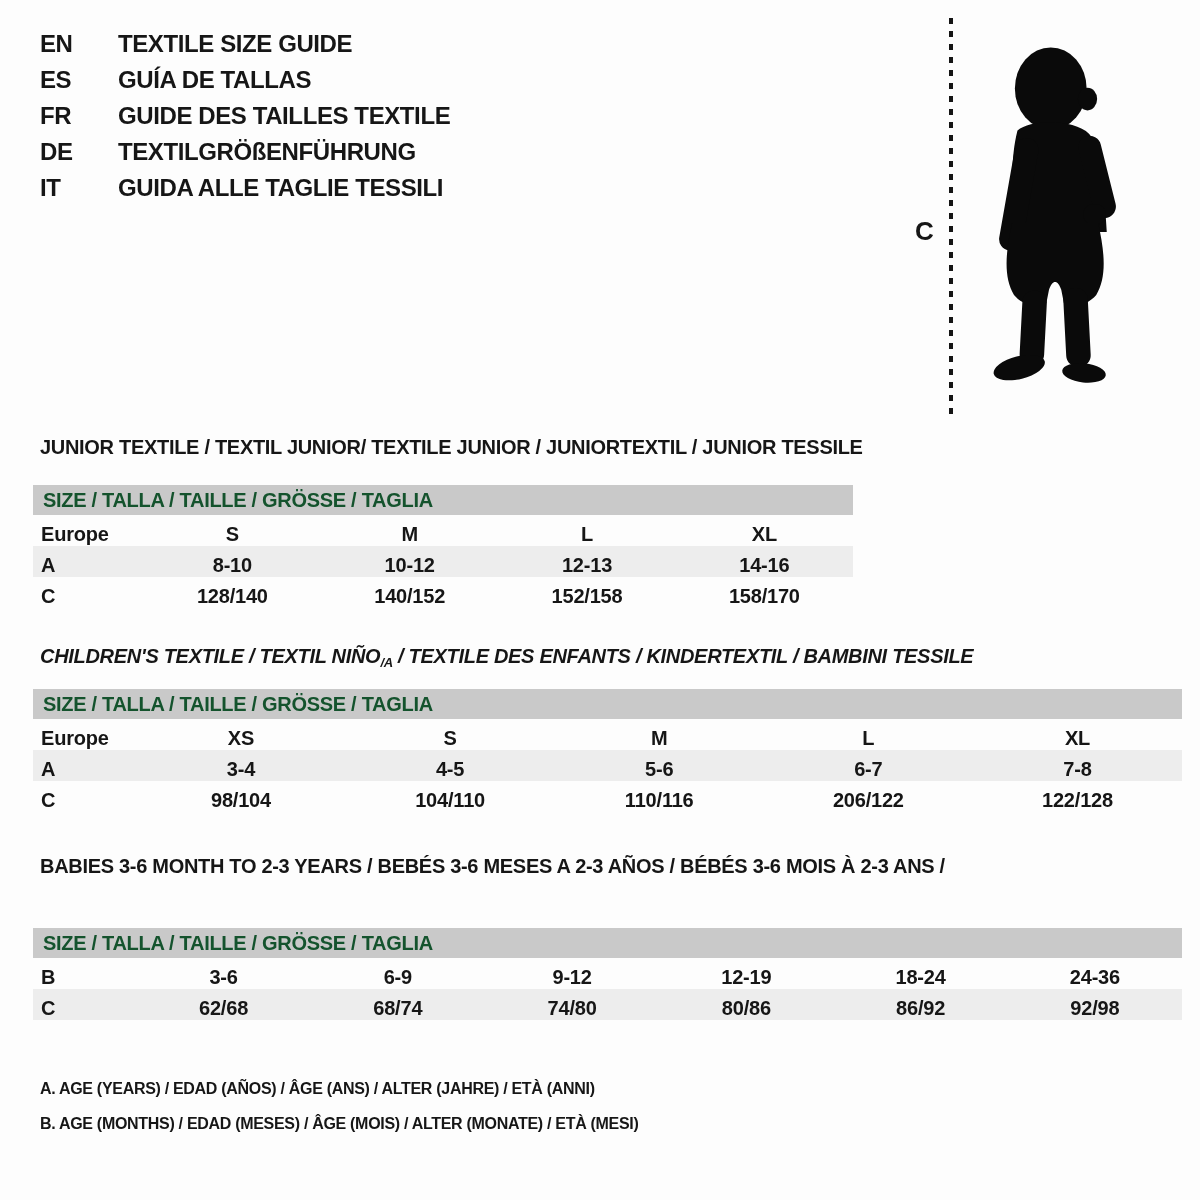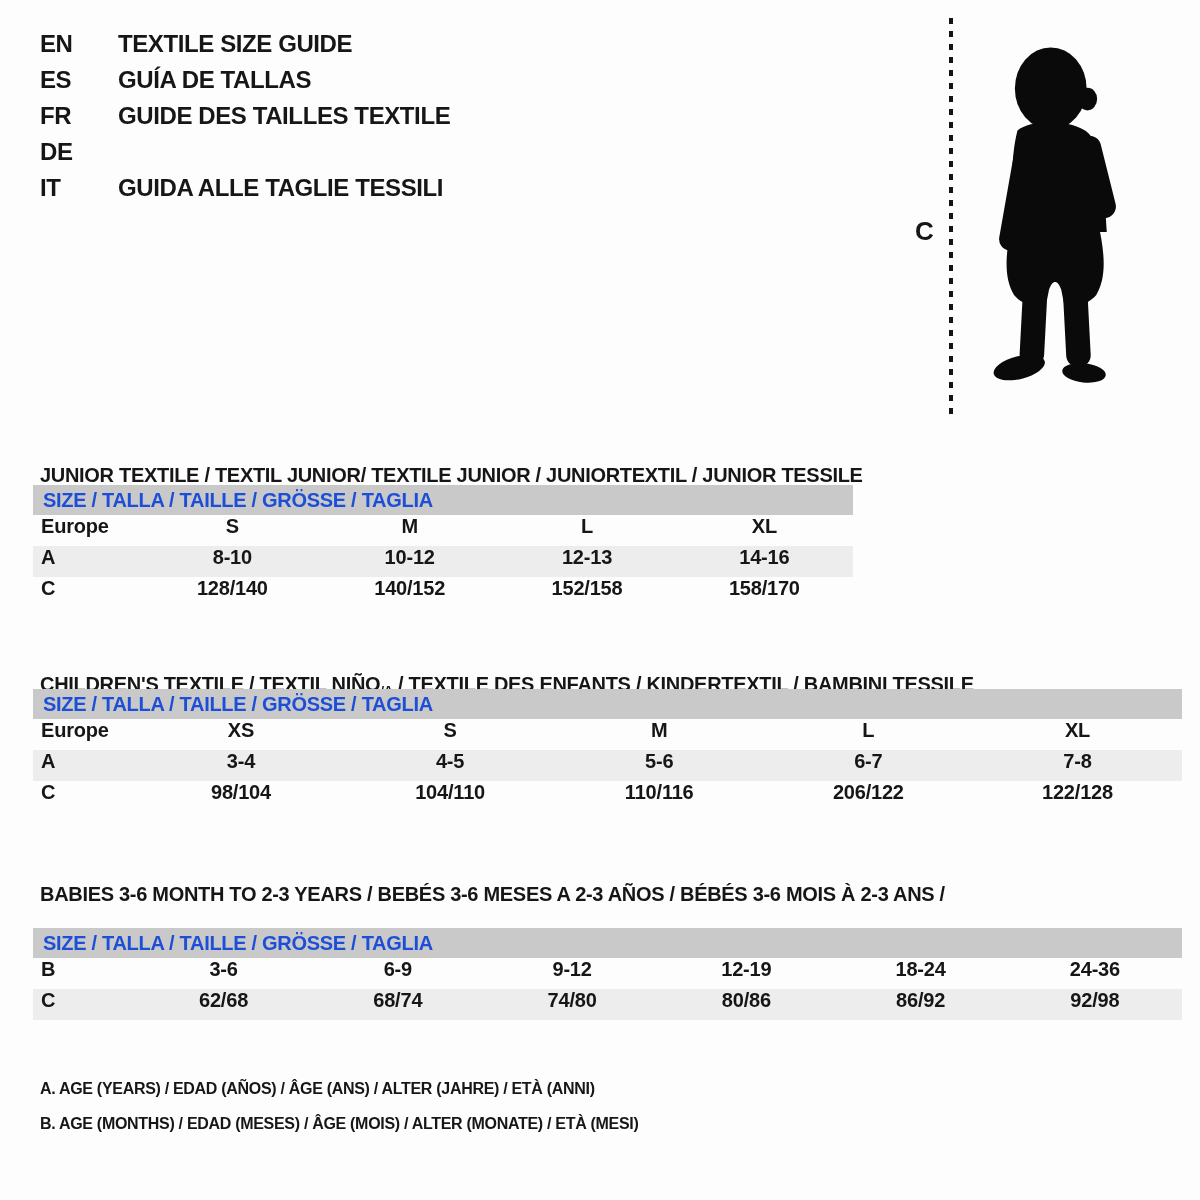--- a/index.html
+++ b/index.html
@@ -68,6 +68,7 @@
   </div>
   <div class="lang-row">
     <span class="lang-code">DE</span>
+    <span>TEXTILGRÖßENFÜHRUNG</span>
   </div>
   <div class="lang-row">
     <span class="lang-code">IT</span>

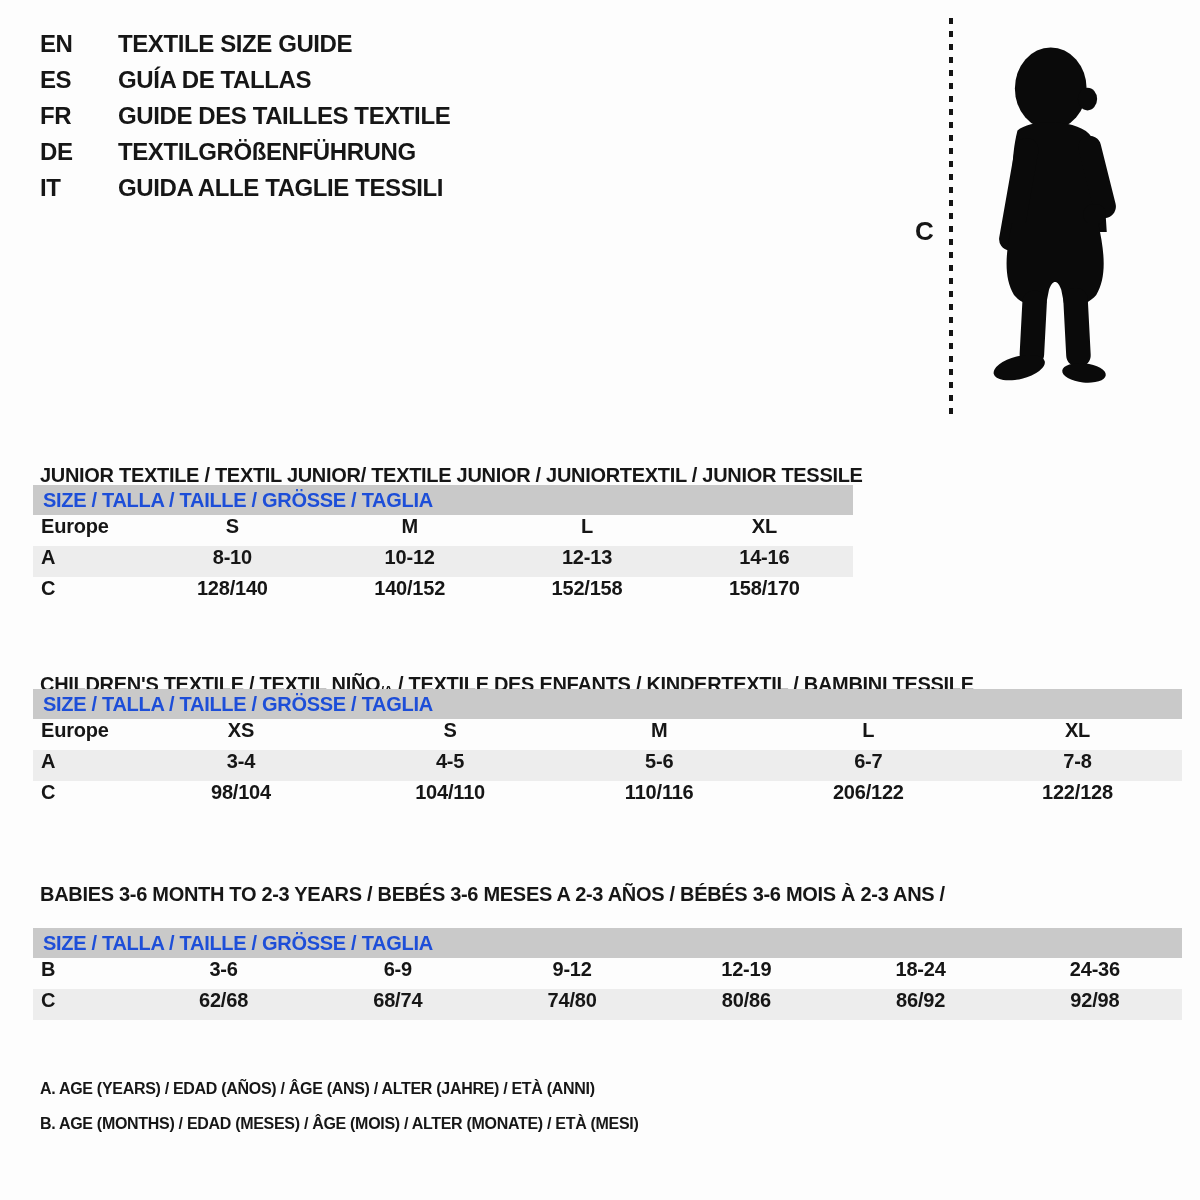--- a/index.html
+++ b/index.html
@@ -28,7 +28,7 @@
   .figure-svg { position:absolute; left:60px; top:5px; width:175px; height:398px; }
 
   
-  .sec-title { position:absolute; left:40px; font-size:20px; letter-spacing:-0.3px; white-space:nowrap;margin-top:28px; }
+  .sec-title { position:absolute; left:40px; font-size:20px; letter-spacing:-0.3px; white-space:nowrap; }
   .sub-a { font-size:13px; vertical-align:-4px; }
 
   

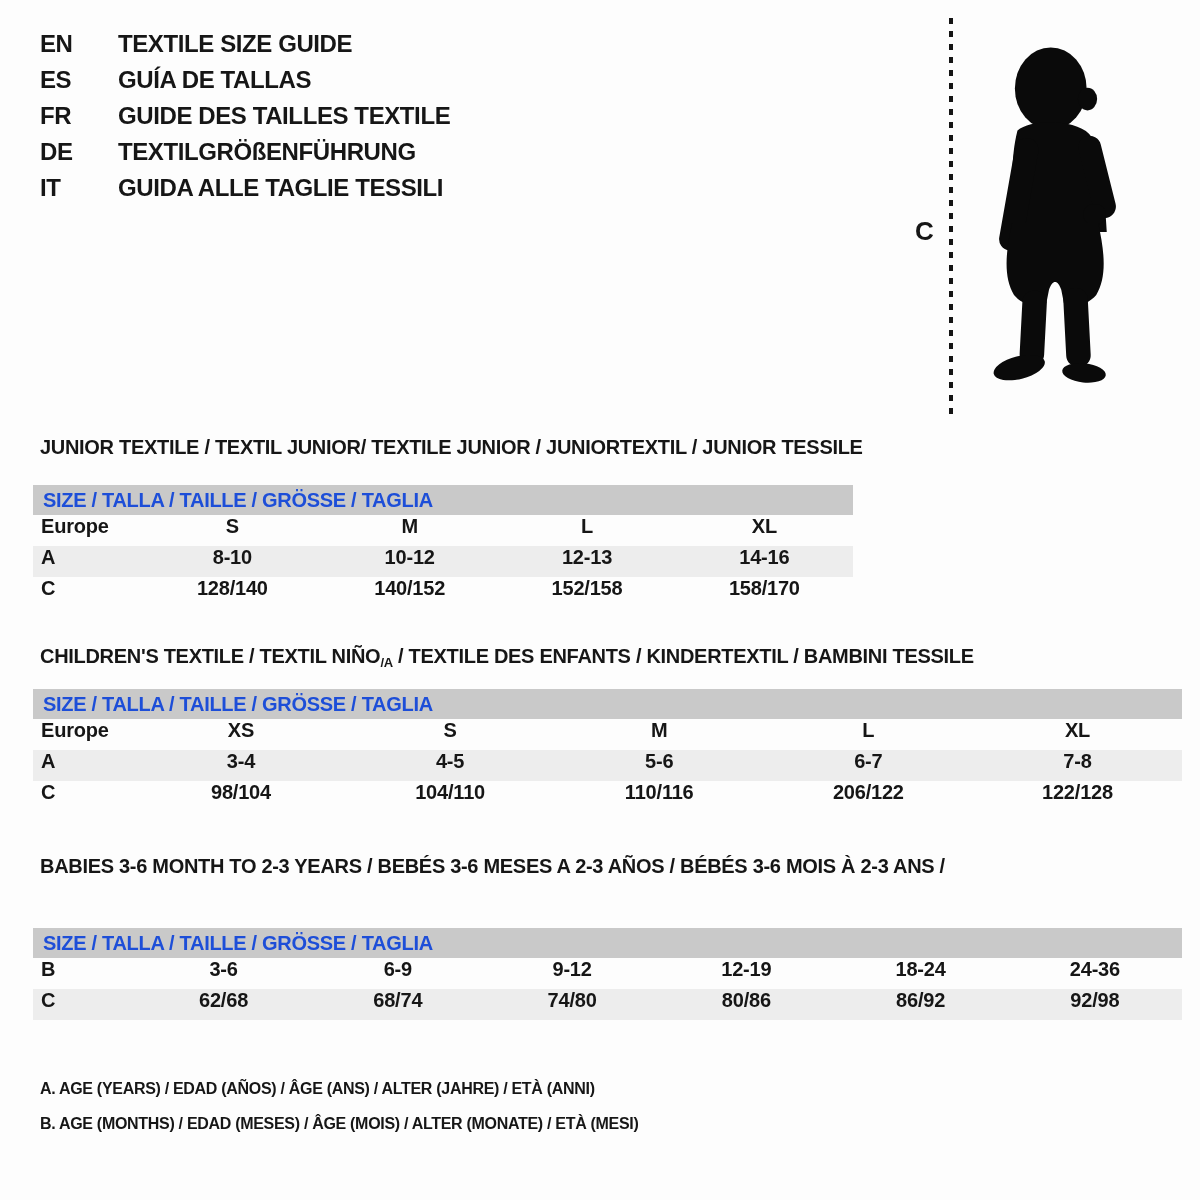--- a/index.html
+++ b/index.html
@@ -35,7 +35,7 @@
   .table { position:absolute; left:33px; }
   .sizebar {
     height:30px; line-height:30px; padding-left:10px;
-    background:#c9c9c9; color:#1d4ed8; font-size:20px; letter-spacing:-0.3px;
+    background:#c9c9c9; color:#14532d; font-size:20px; letter-spacing:-0.3px;
   }
   .trow { display:flex; height:31px; align-items:flex-start; font-size:20px; letter-spacing:-0.2px; }
   .trow.shaded { background:#ededed; }

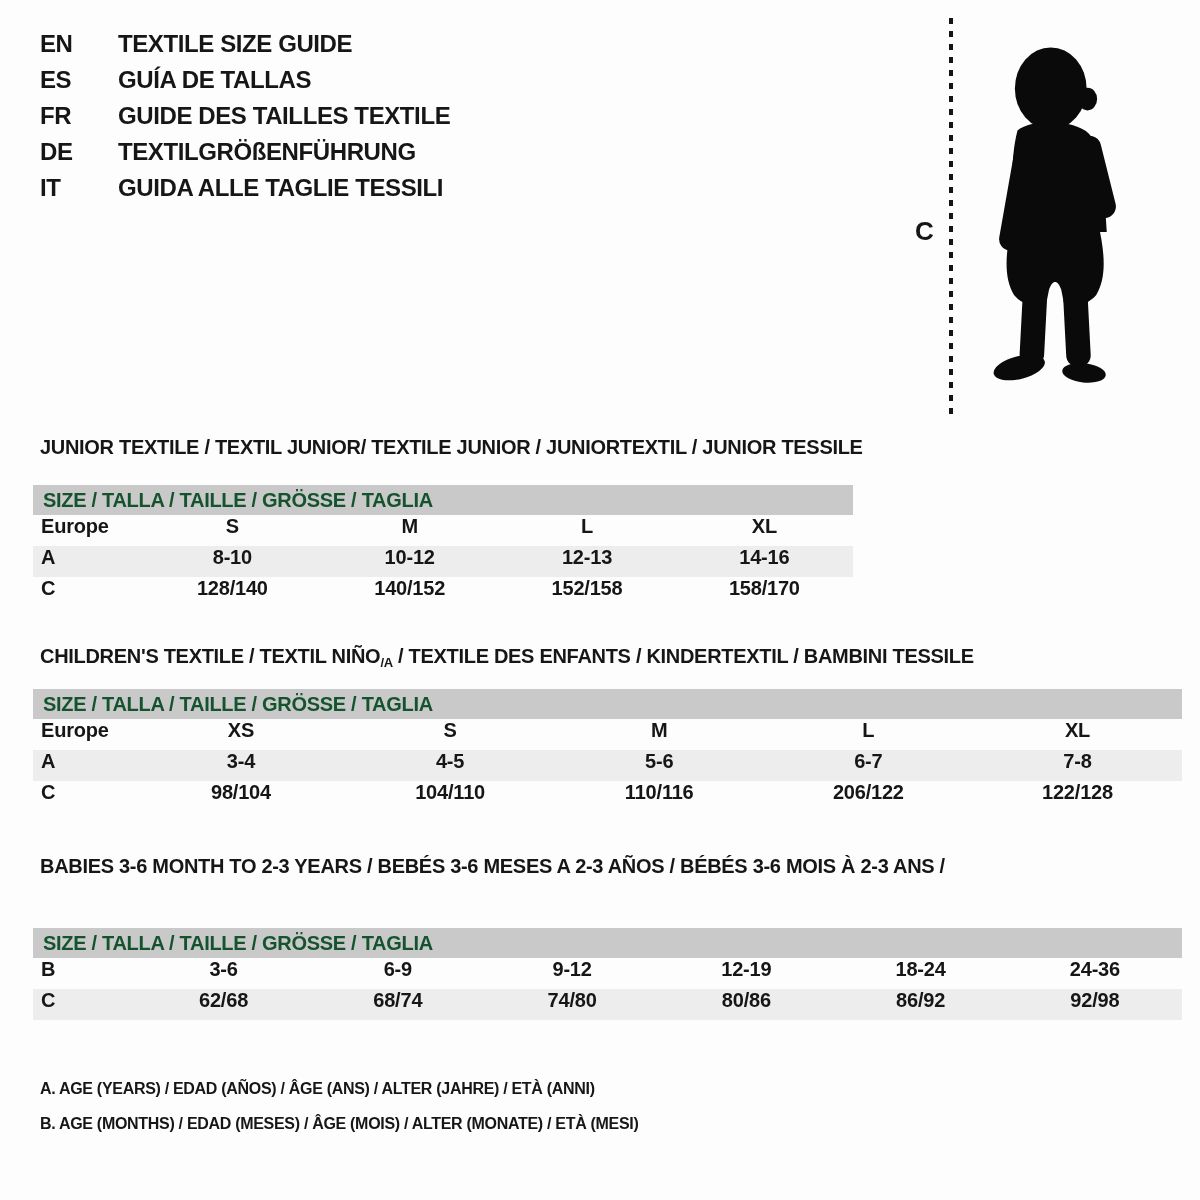--- a/index.html
+++ b/index.html
@@ -37,7 +37,7 @@
     height:30px; line-height:30px; padding-left:10px;
     background:#c9c9c9; color:#14532d; font-size:20px; letter-spacing:-0.3px;
   }
-  .trow { display:flex; height:31px; align-items:flex-start; font-size:20px; letter-spacing:-0.2px; }
+  .trow { display:flex; height:31px; align-items:flex-end; font-size:20px; letter-spacing:-0.2px; }
   .trow.shaded { background:#ededed; }
   .tlabel { padding-left:8px; }
   .t-junior { width:820px; }

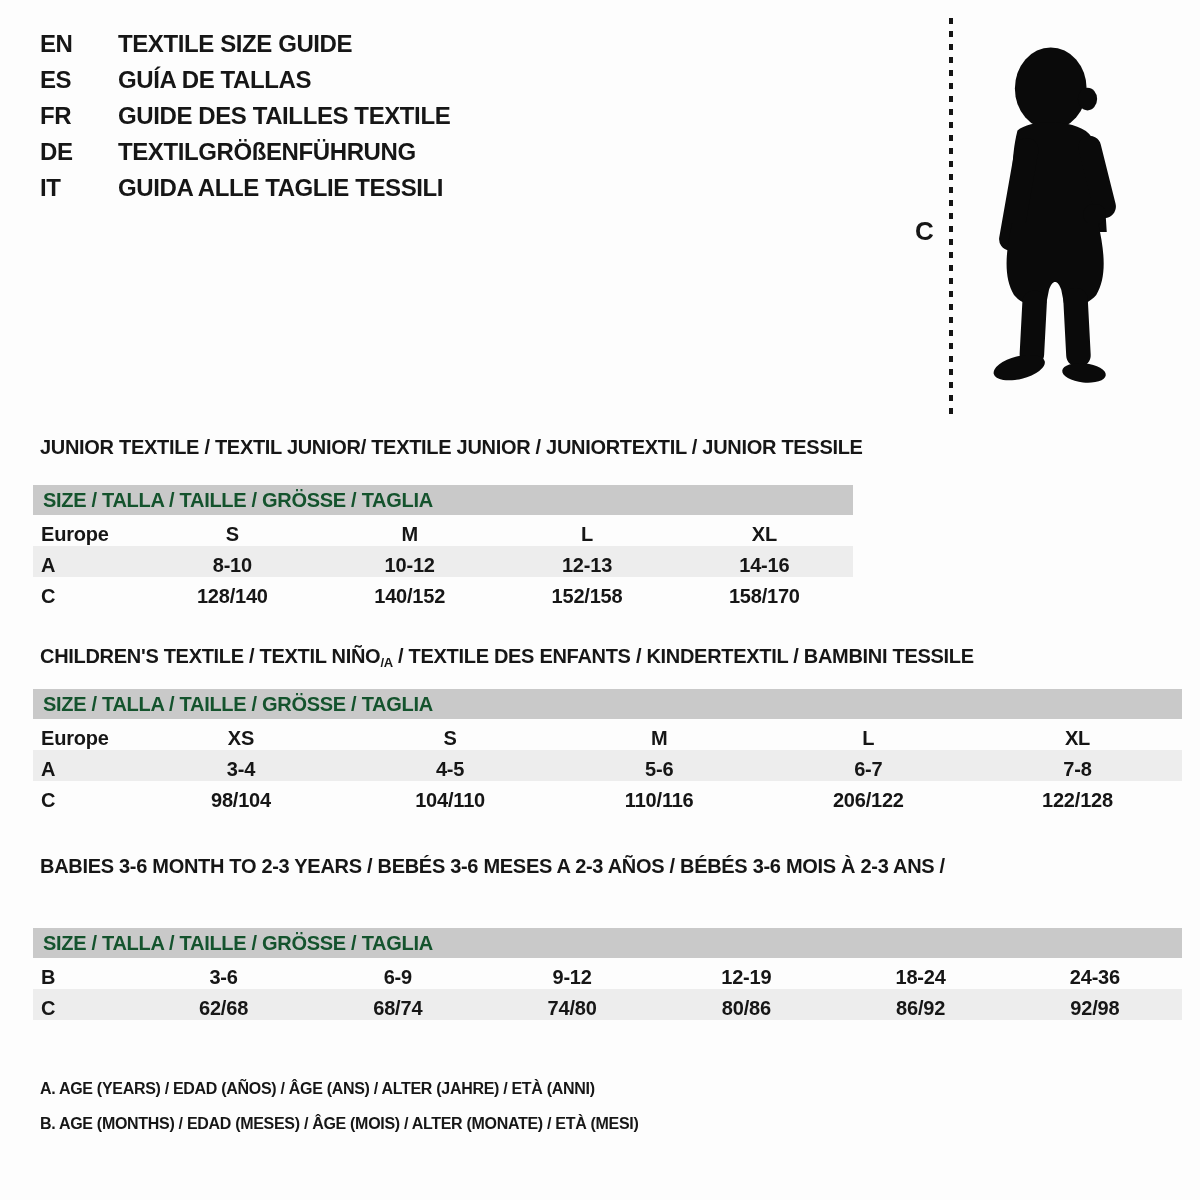--- a/index.html
+++ b/index.html
@@ -123,7 +123,7 @@
   </div>
 </div>
 
-<div class="sec-title" style="top:645px;">
+<div class="sec-title" style="top:645px;font-style:italic;">
   <span>CHILDREN'S TEXTILE / TEXTIL NIÑO</span><span class="sub-a">/A</span><span> / TEXTILE DES ENFANTS / KINDERTEXTIL / BAMBINI TESSILE</span>
 </div>
 

